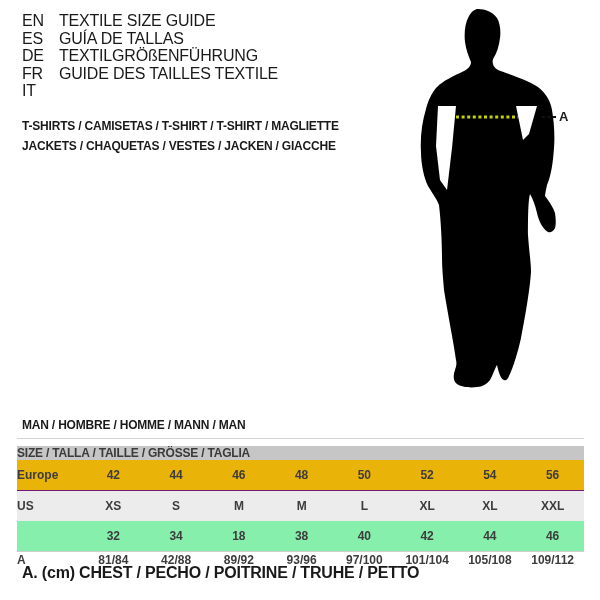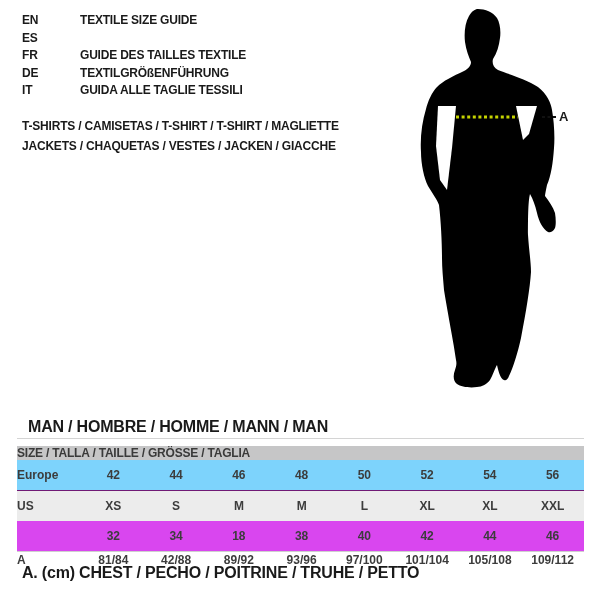--- a/index.html
+++ b/index.html
@@ -9,7 +9,7 @@
   }
   
   .lang-list{position:absolute;left:22px;top:12px;}
-  .lang-row{display:flex;line-height:17.5px;font-size:12px;font-weight:bold;letter-spacing:-0.2px;gap:21px;}
+  .lang-row{display:flex;line-height:17.5px;font-size:16px;font-weight:normal;letter-spacing:-0.2px;}
   .lang-code{width:37px;flex:0 0 37px;}
   
   .categories{position:absolute;left:22px;top:116px;}

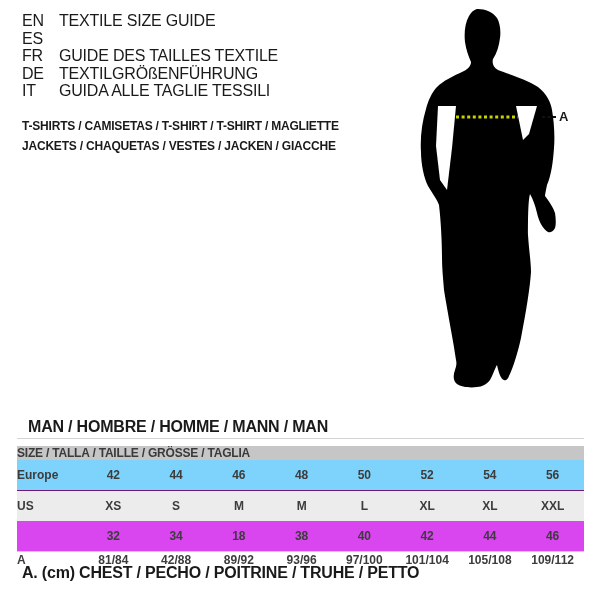--- a/index.html
+++ b/index.html
@@ -46,6 +46,7 @@
     </div>
     <div class="lang-row">
       <span class="lang-code">ES</span>
+      <span class="lang-label">GUÍA DE TALLAS</span>
     </div>
     <div class="lang-row">
       <span class="lang-code">FR</span>

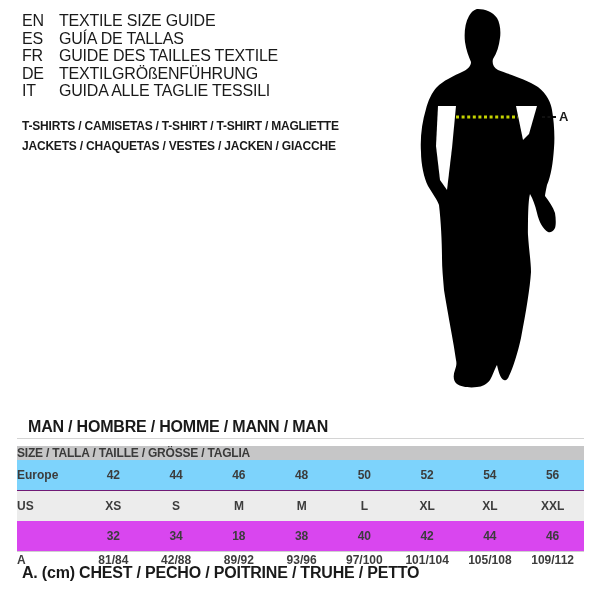--- a/index.html
+++ b/index.html
@@ -49,12 +49,12 @@
       <span class="lang-label">GUÍA DE TALLAS</span>
     </div>
     <div class="lang-row">
+      <span class="lang-code">DE</span>
+      <span class="lang-label">TEXTILGRÖßENFÜHRUNG</span>
+    </div>
+    <div class="lang-row">
       <span class="lang-code">FR</span>
       <span class="lang-label">GUIDE DES TAILLES TEXTILE</span>
-    </div>
-    <div class="lang-row">
-      <span class="lang-code">DE</span>
-      <span class="lang-label">TEXTILGRÖßENFÜHRUNG</span>
     </div>
     <div class="lang-row">
       <span class="lang-code">IT</span>

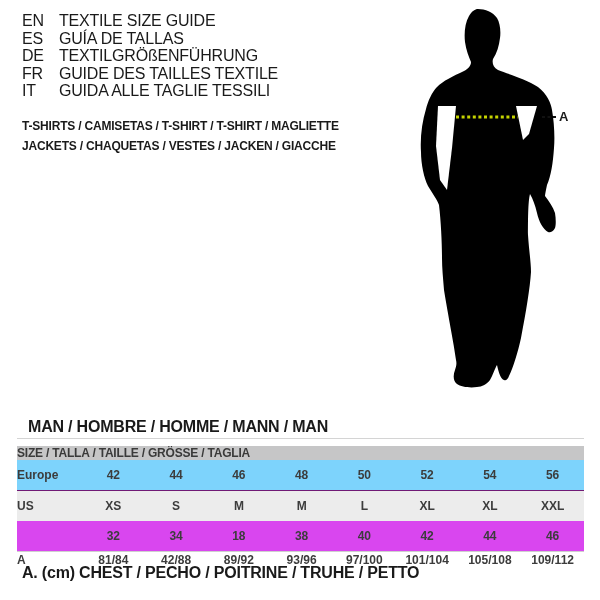--- a/index.html
+++ b/index.html
@@ -58,7 +58,6 @@
     </div>
     <div class="lang-row">
       <span class="lang-code">IT</span>
-      <span class="lang-label">GUIDA ALLE TAGLIE TESSILI</span>
     </div>
   </div>
 

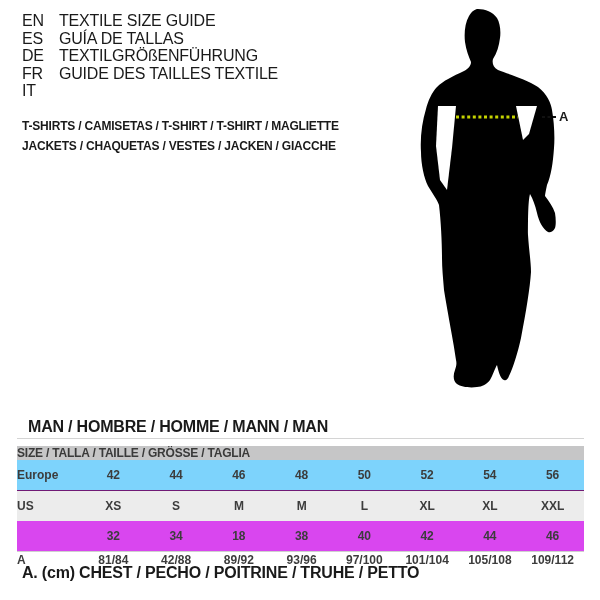--- a/index.html
+++ b/index.html
@@ -18,7 +18,7 @@
   .figure-layer{position:absolute;left:0;top:0;width:600px;height:600px;}
   .measure-label{position:absolute;left:559px;top:109px;font-size:13px;font-weight:bold;}
   
-  .gender-line{position:absolute;left:28px;top:418px;font-size:16px;font-weight:bold;letter-spacing:-0.2px;}
+  .gender-line{position:absolute;left:22px;top:418px;font-size:12px;font-weight:bold;letter-spacing:-0.2px;}
   
   .table-wrap{position:absolute;left:17px;top:438px;width:567px;}
   .table-top-rule{border-top:1px solid #d4d4d4;height:0;margin-bottom:7px;}

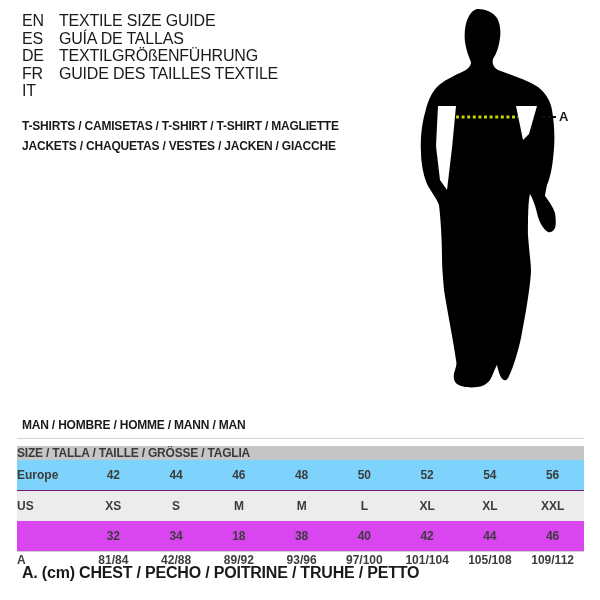--- a/index.html
+++ b/index.html
@@ -27,7 +27,7 @@
   .hdr-row th{background:#c6c6c7;text-align:left;padding:2px 0 2px 5px;height:13px;font-size:12px;color:#3a3a3a;letter-spacing:-0.2px;}
   .row-label{text-align:left;padding-left:5px;width:65px;}
   .cell{text-align:center;height:30px;line-height:16px;}
-  .row-europe td{background:#7dd3fc;}
+  .row-europe td{background:#eab308;}
   .row-us td{background:#ececec;border-top:1px solid #701a75;}
   .row-blank td{background:#d946ef;}
   .row-a td{background:#ffffff;border-top:1px solid #cfcfcf;height:17px;line-height:17px;}

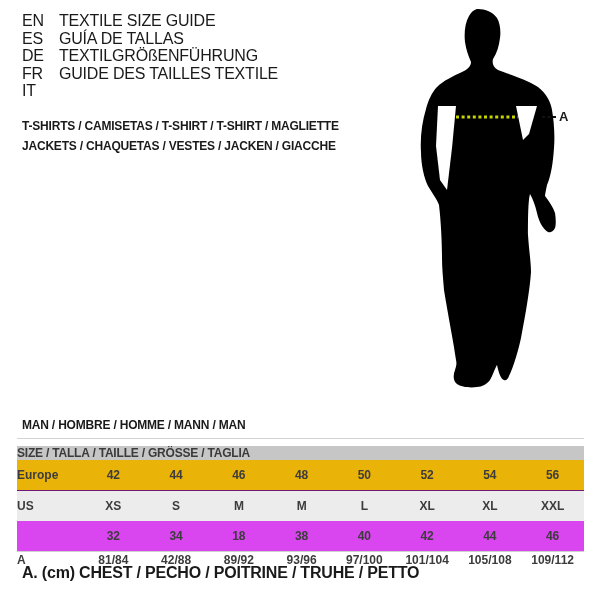--- a/index.html
+++ b/index.html
@@ -29,7 +29,7 @@
   .cell{text-align:center;height:30px;line-height:16px;}
   .row-europe td{background:#eab308;}
   .row-us td{background:#ececec;border-top:1px solid #701a75;}
-  .row-blank td{background:#d946ef;}
+  .row-blank td{background:#86efac;}
   .row-a td{background:#ffffff;border-top:1px solid #cfcfcf;height:17px;line-height:17px;}
   
   .footer-note{position:absolute;left:22px;top:544px;font-size:16px;font-weight:bold;letter-spacing:-0.2px;margin-top:20px;}

